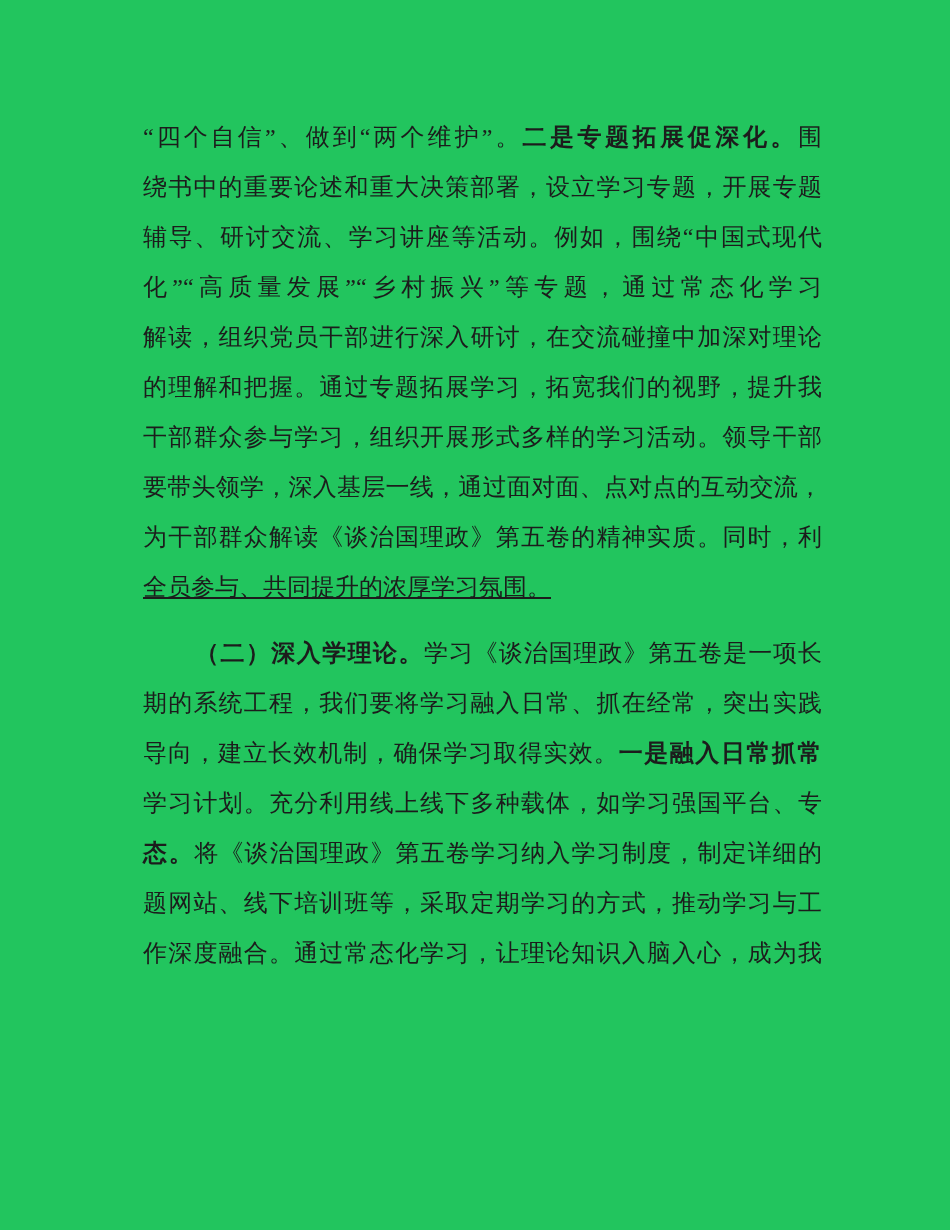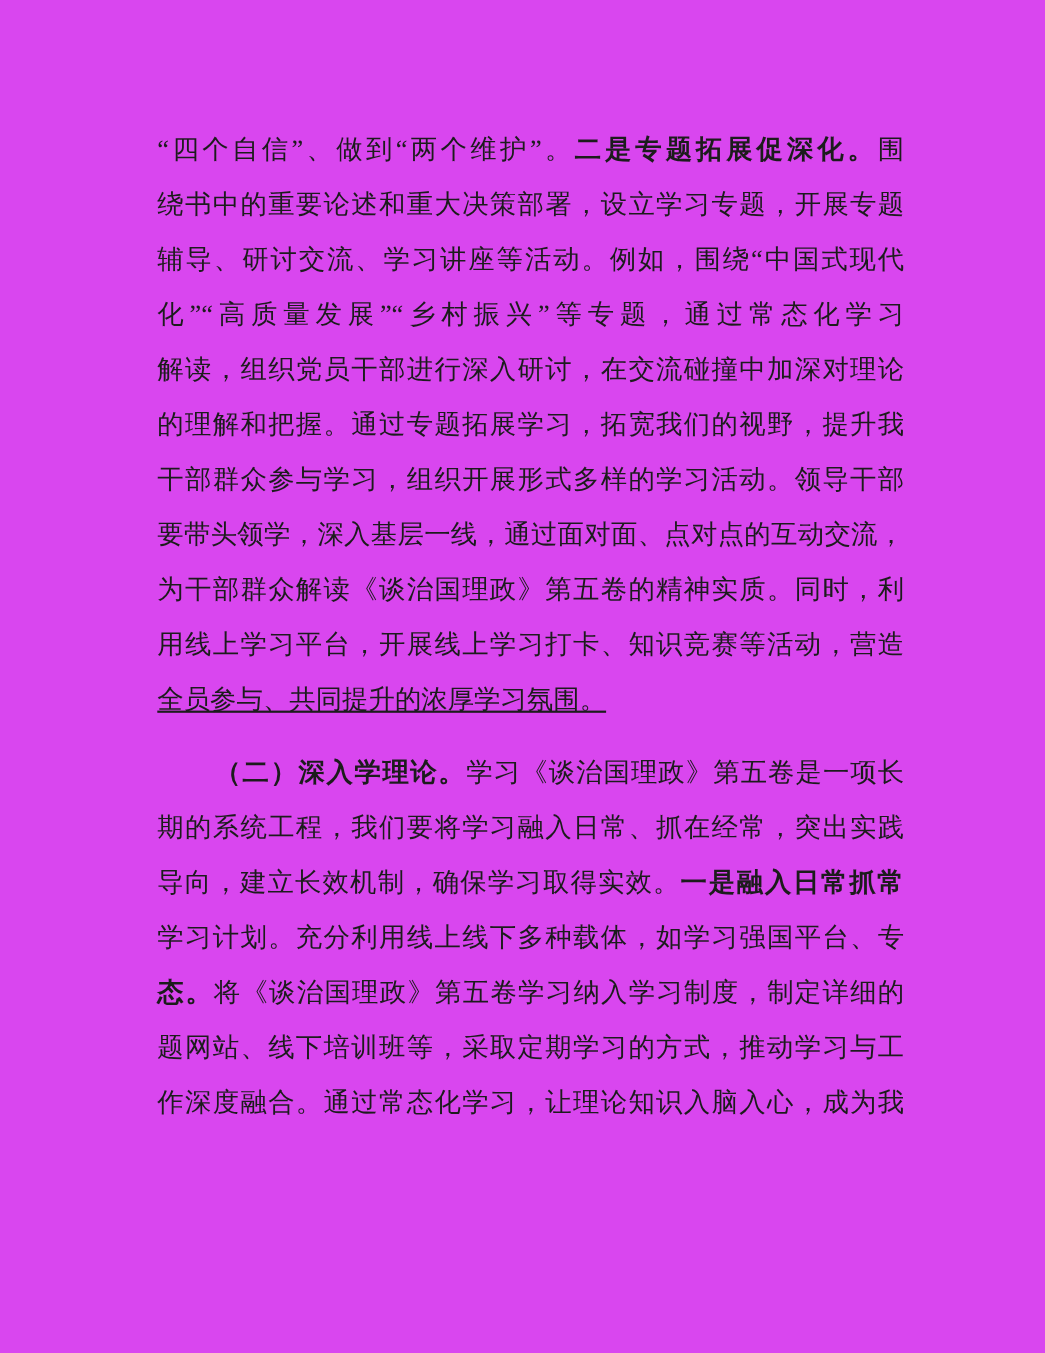--- a/index.html
+++ b/index.html
@@ -14,7 +14,7 @@
     position: relative;
     width: 950px;
     height: 1230px;
-    background: #d946ef;
+    background: #22c55e;
   }
   .textblock {
     position: absolute;

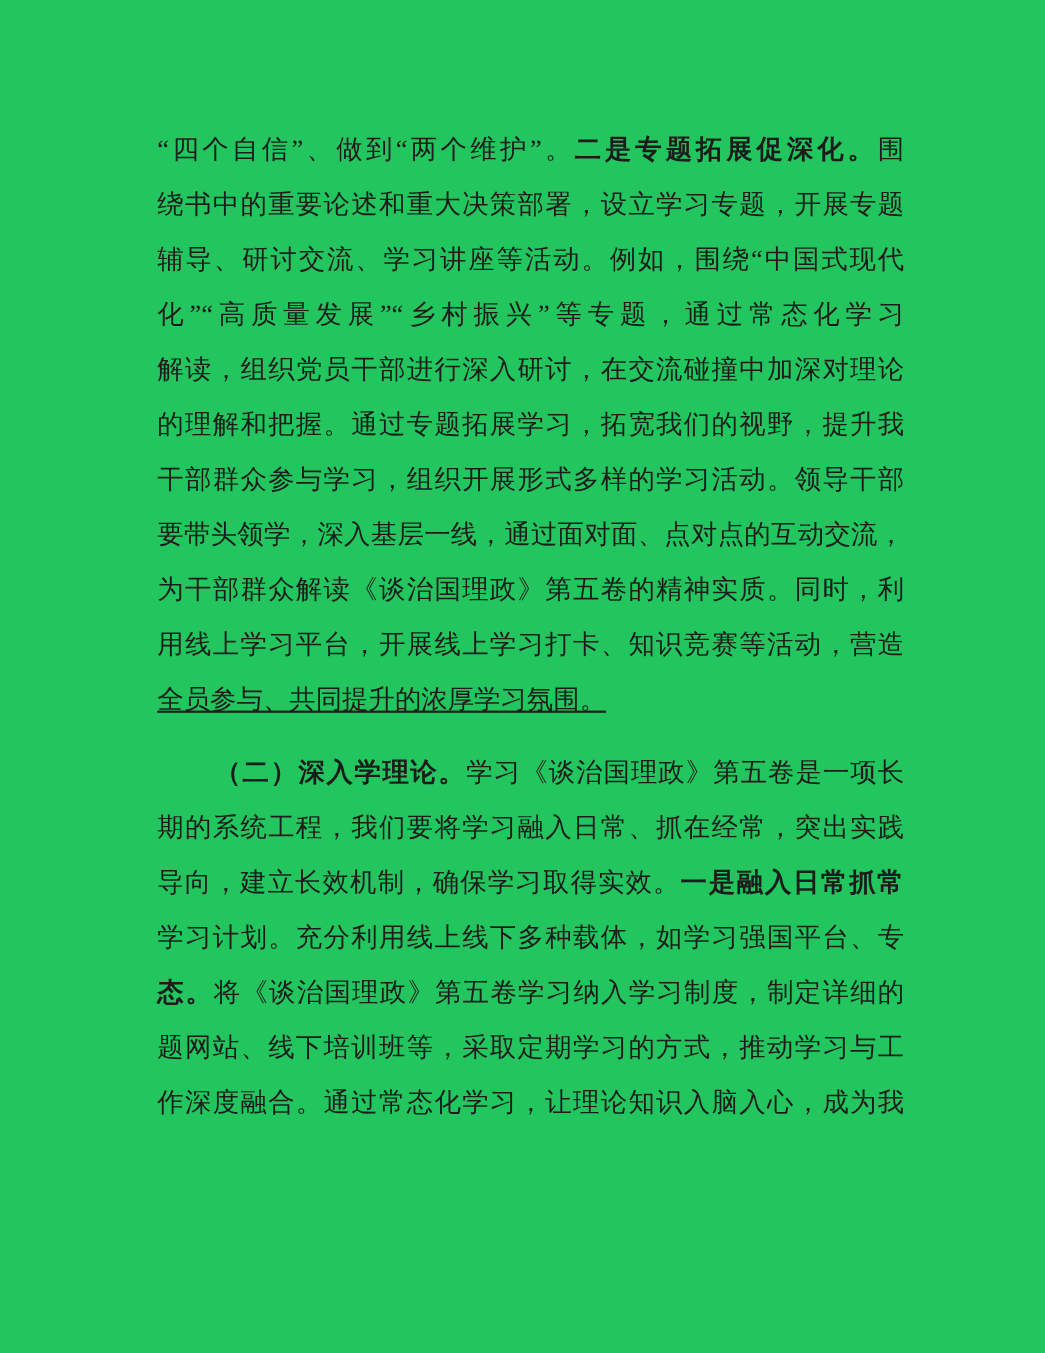--- a/index.html
+++ b/index.html
@@ -64,7 +64,6 @@
         <div class="line"><span class="run-normal">干部群众参与学习，组织开展形式多样的学习活动。领导干部</span></div>
         <div class="line"><span class="run-normal">要带头领学，深入基层一线，通过面对面、点对点的互动交流，</span></div>
         <div class="line"><span class="run-normal">为干部群众解读《谈治国理政》第五卷的精神实质。同时，利</span></div>
-        <div class="line"><span class="run-normal">用线上学习平台，开展线上学习打卡、知识竞赛等活动，营造</span></div>
         <div class="line no-stretch"><span class="run-normal">全员参与、共同提升的浓厚学习氛围。</span></div>
       </div>
       <div class="paragraph">

